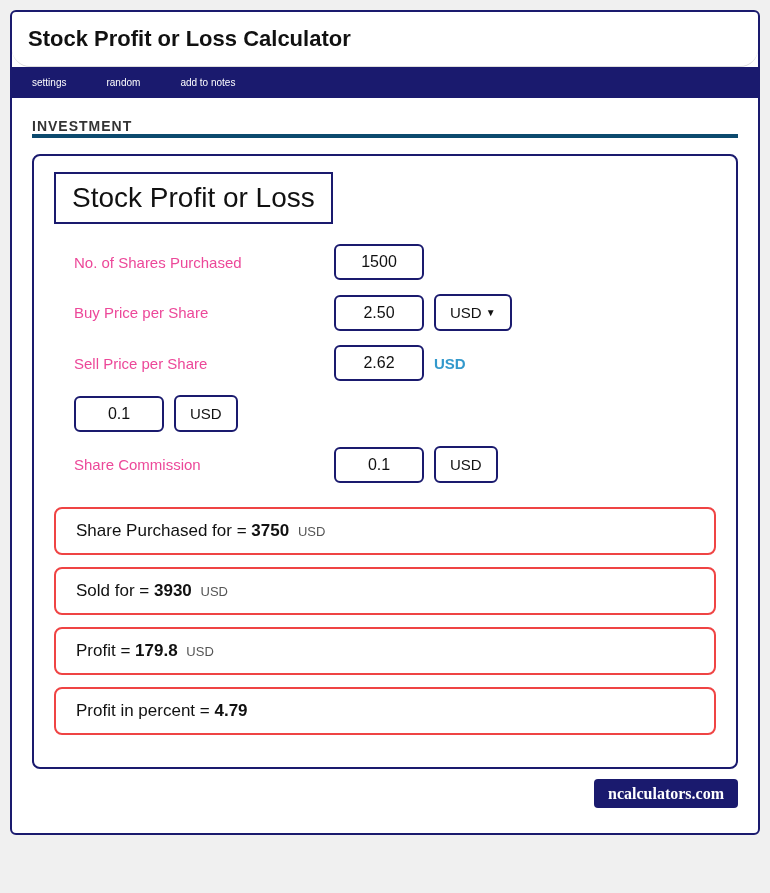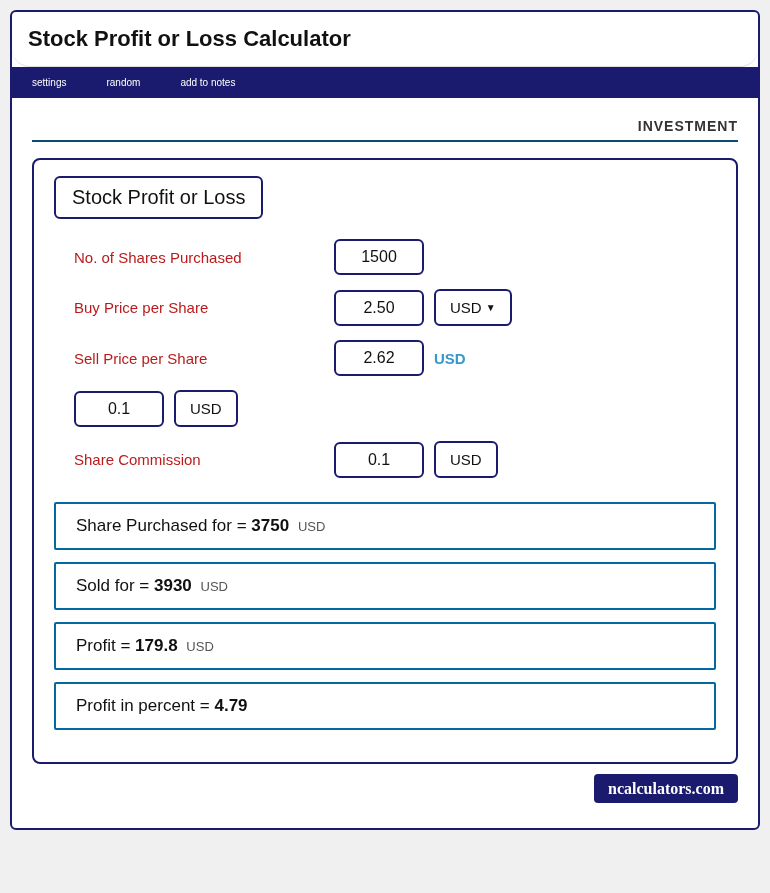--- a/index.html
+++ b/index.html
@@ -48,10 +48,8 @@
       font-weight: bold;
       color: #333;
       letter-spacing: 1px;
-      border-bottom: 2px solid #0c4a6e;
-      padding-bottom: 6px;
+      border-bottom: 4px solid #0c4a6e;
       margin-bottom: 16px;
-      text-align: right;
     }
     .calculator-box {
       border: 2px solid #1a1a6e;

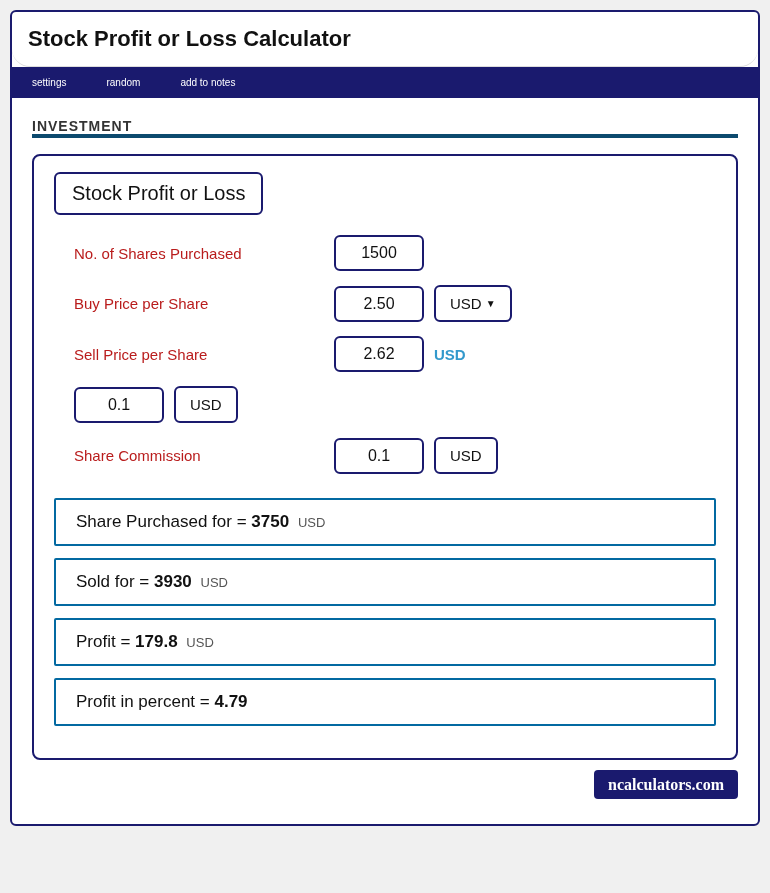--- a/index.html
+++ b/index.html
@@ -57,11 +57,11 @@
       padding: 16px 20px 20px 20px;
     }
     .calc-title {
-      font-size: 20px;
+      font-size: 28px;
       font-weight: normal;
       color: #111;
       border: 2px solid #1a1a6e;
-      border-radius: 6px;
+      border-radius: 0;
       padding: 8px 16px;
       display: inline-block;
       margin-bottom: 20px;

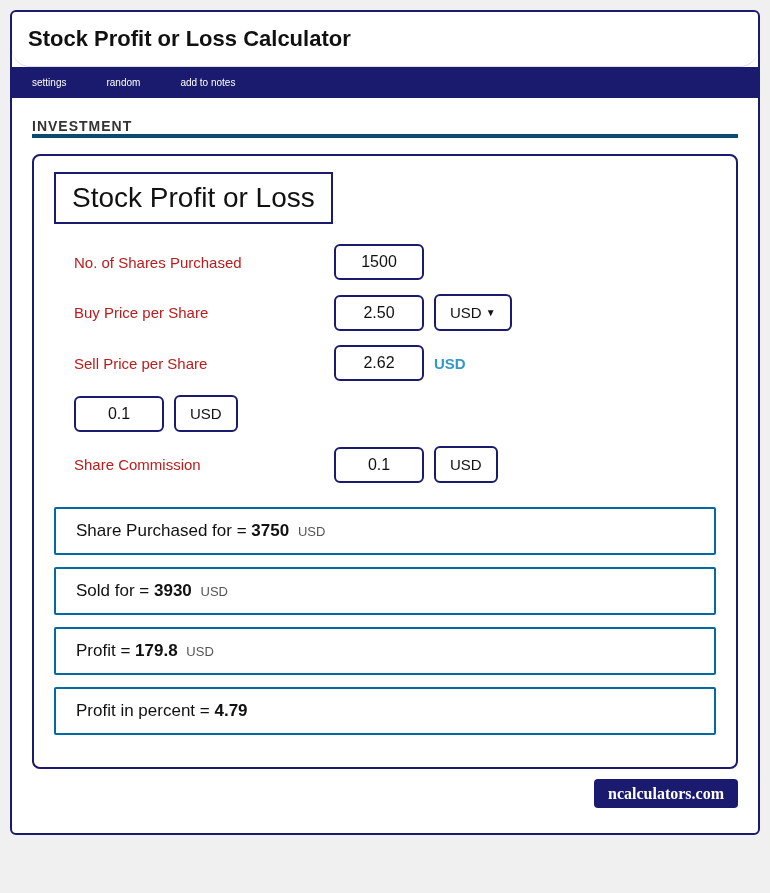--- a/index.html
+++ b/index.html
@@ -74,7 +74,7 @@
     }
     .field-label {
       font-size: 15px;
-      color: #b91c1c;
+      color: #ec4899;
       width: 260px;
       flex-shrink: 0;
     }

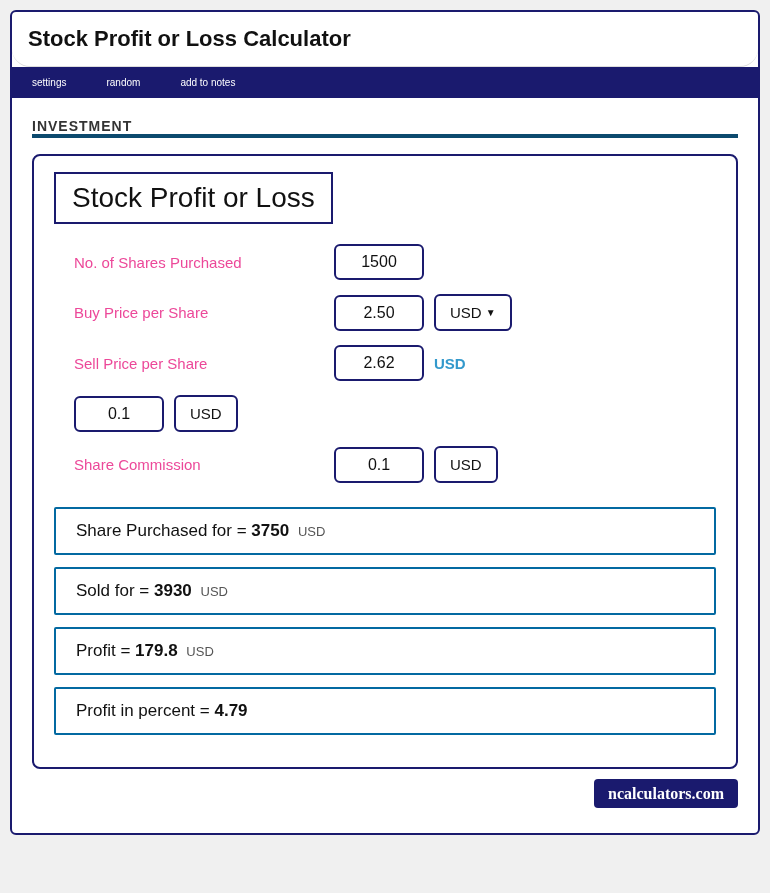--- a/index.html
+++ b/index.html
@@ -108,8 +108,8 @@
       font-weight: bold;
     }
     .result-row {
-      border: 2px solid #0369a1;
-      border-radius: 2px;
+      border: 2px solid #ef4444;
+      border-radius: 8px;
       padding: 12px 20px;
       margin-bottom: 12px;
       font-size: 17px;

